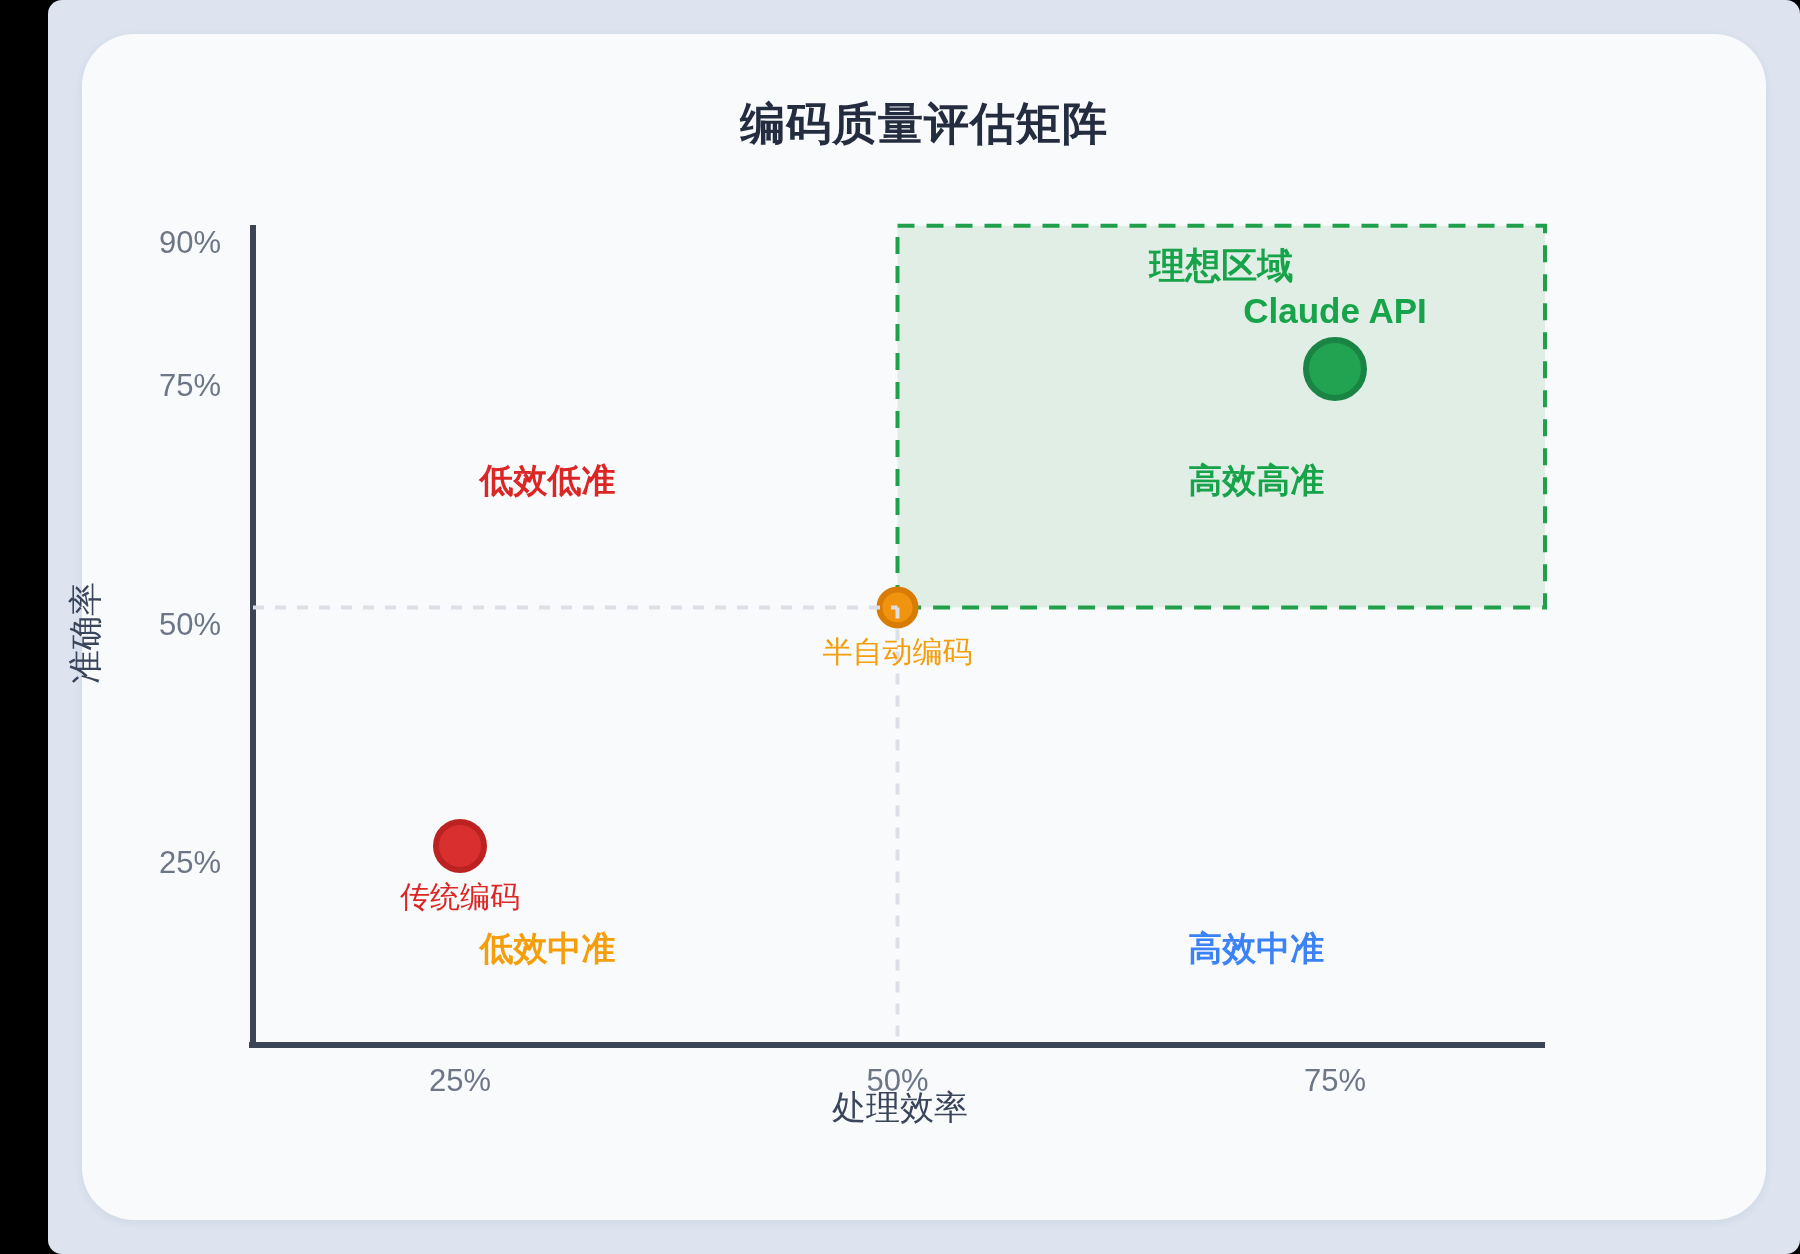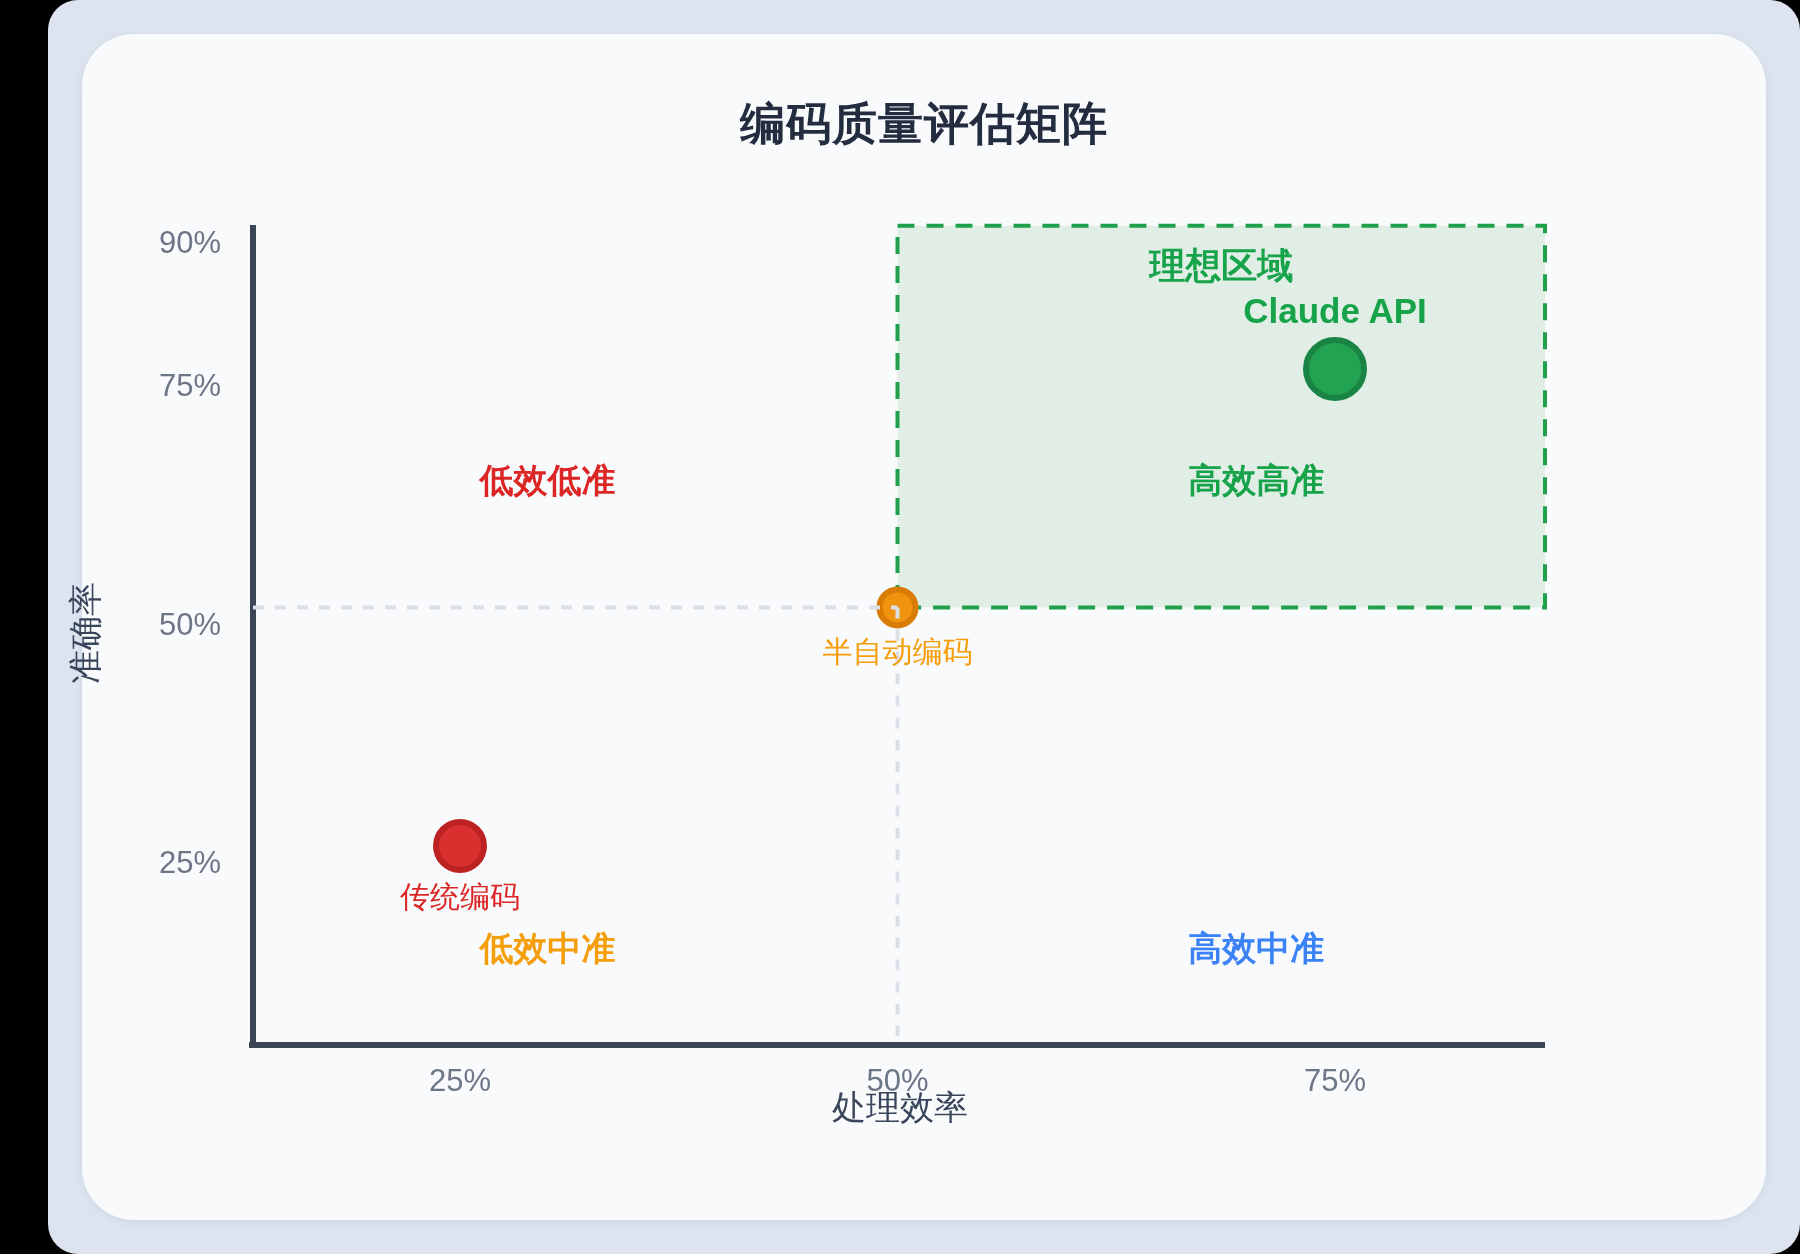--- a/index.html
+++ b/index.html
@@ -4,7 +4,7 @@
 <style>
   html,body{margin:0;padding:0;background:#000;}
   body{width:1800px;height:1254px;position:relative;font-family:"Liberation Sans",sans-serif;overflow:hidden;}
-  .frame{position:absolute;inset:0;background:#dde4f0;border-radius:30px;margin-left:48px;}
+  .frame{position:absolute;inset:0;background:#dde4f0;border-radius:14px;margin-left:48px;}
   .card{position:absolute;left:34px;top:34px;right:34px;bottom:34px;background:#f8fafc;border-radius:52px;box-shadow:0 2px 8px rgba(40,60,90,.08);}
   .chart-title{position:absolute;left:0;right:0;top:60px;margin:0;text-align:center;font-size:45px;font-weight:bold;color:#242d40;letter-spacing:1px;}
   svg{position:absolute;left:0;top:0;}

